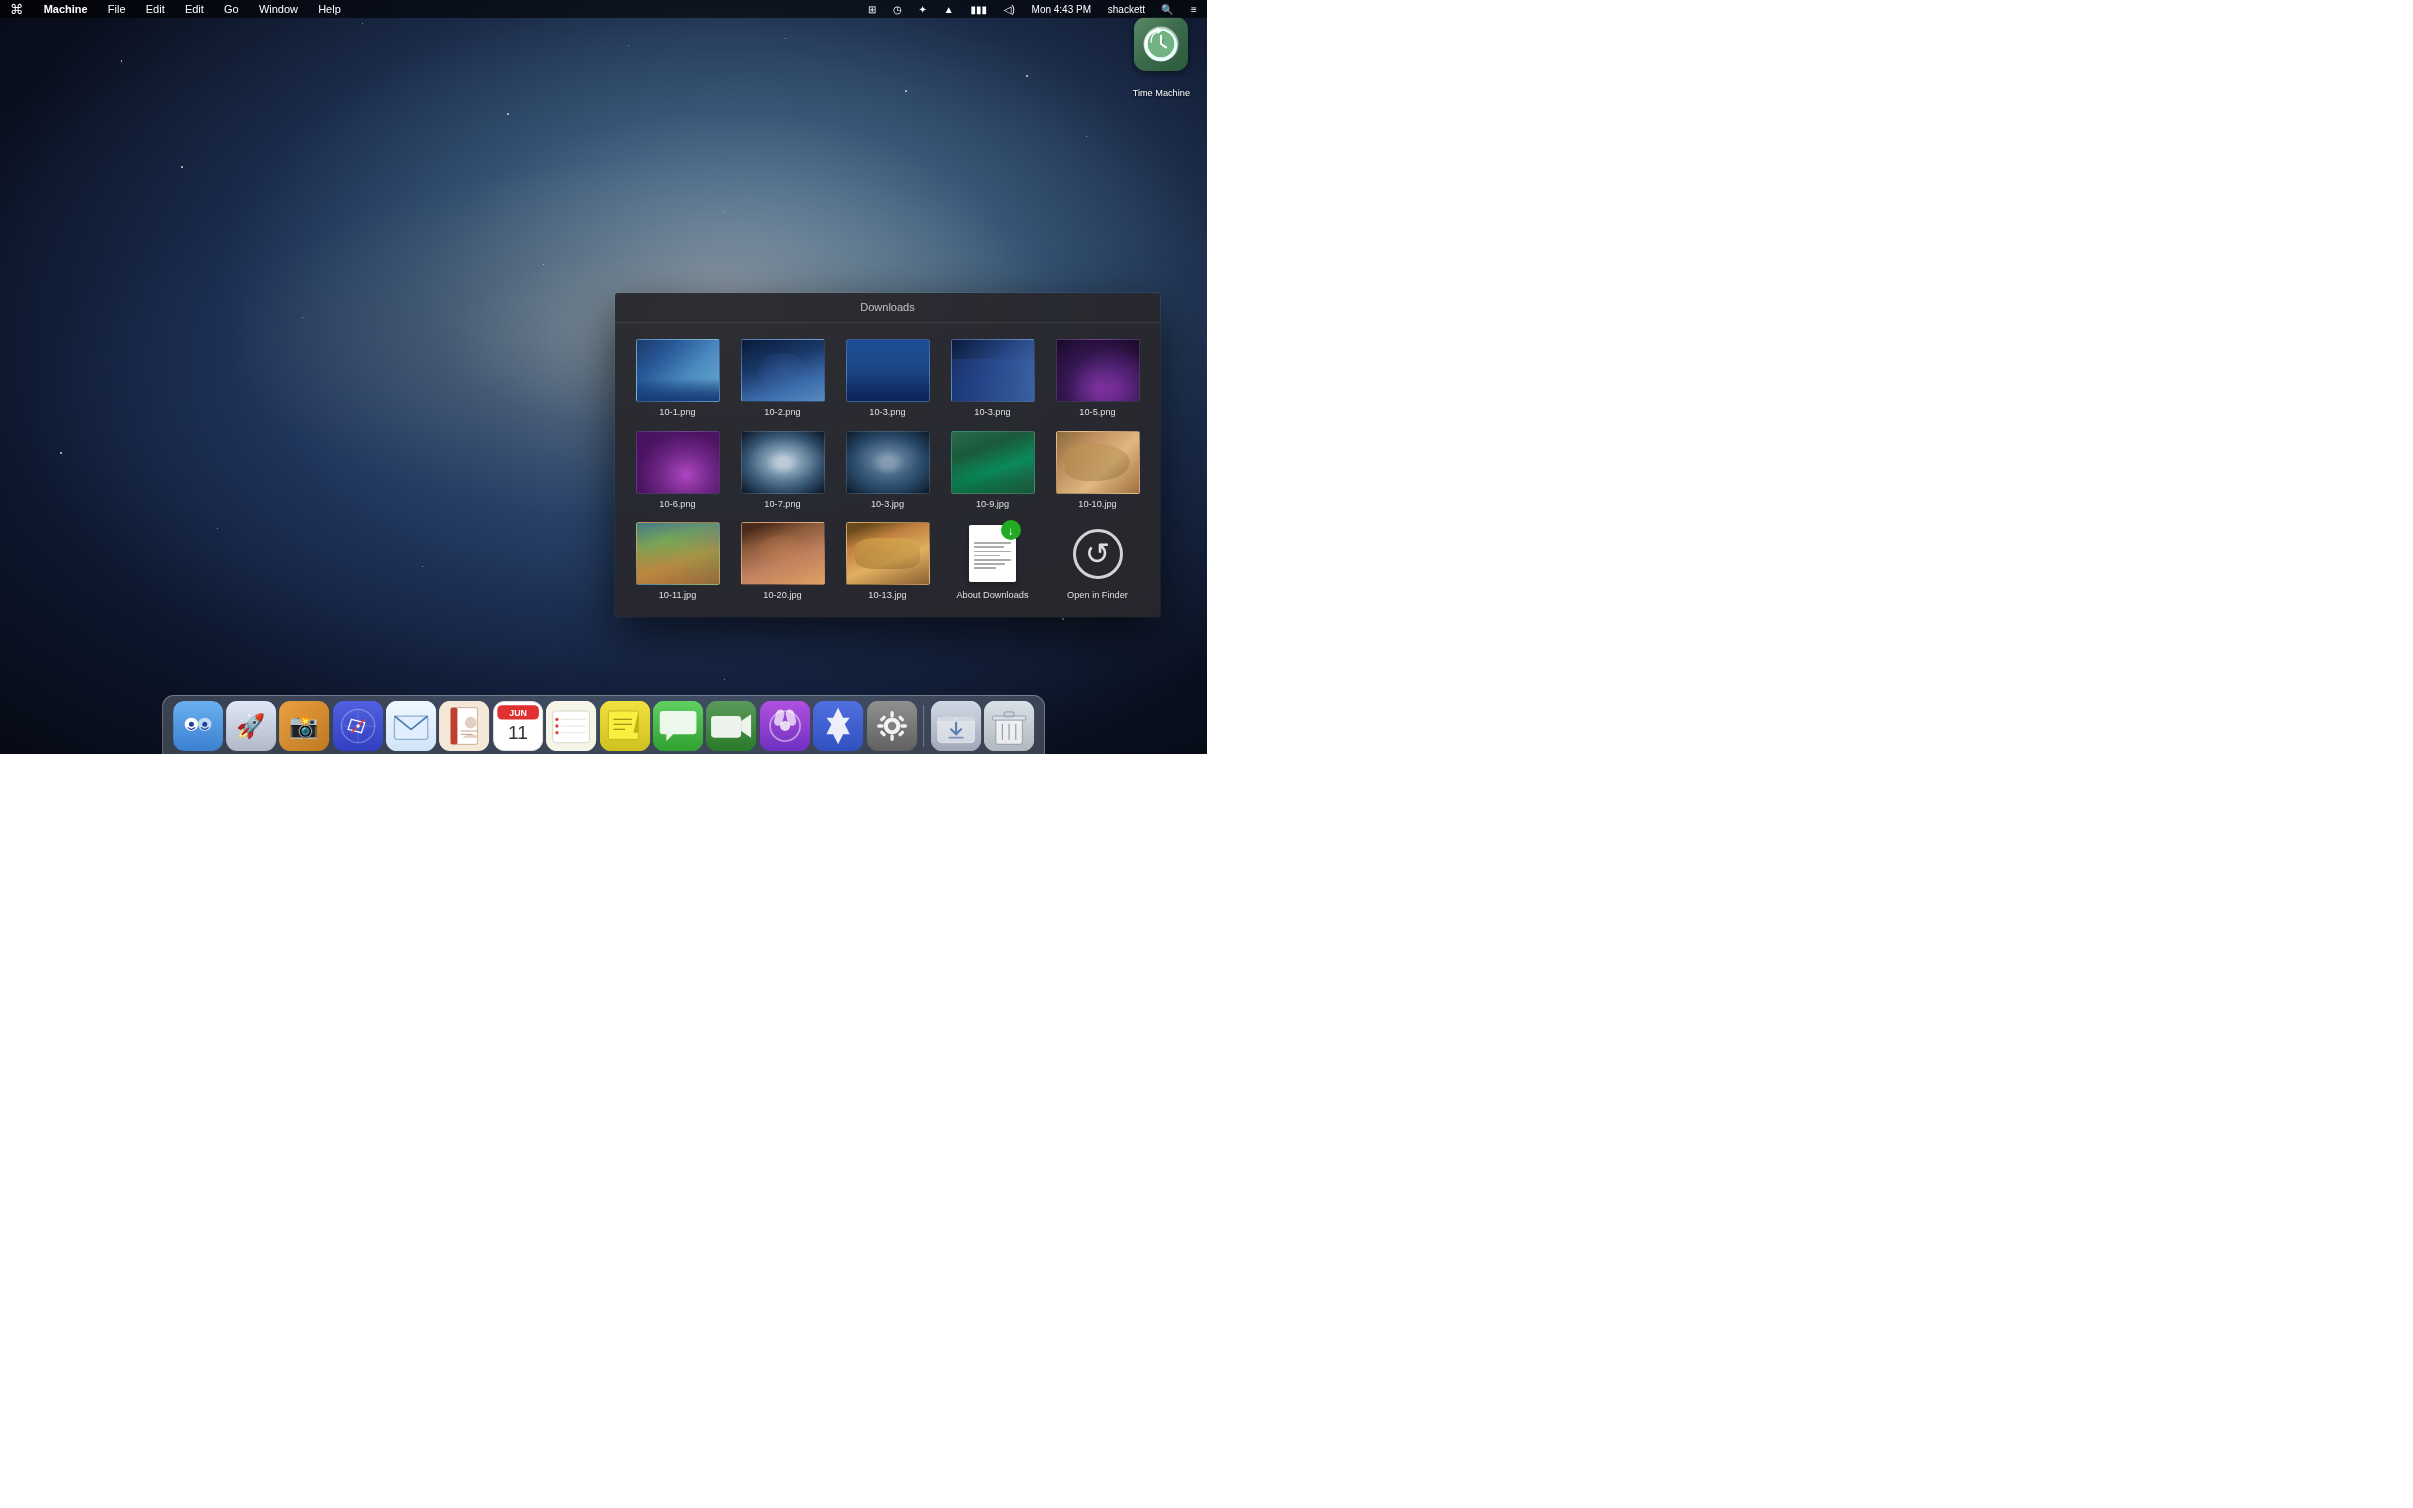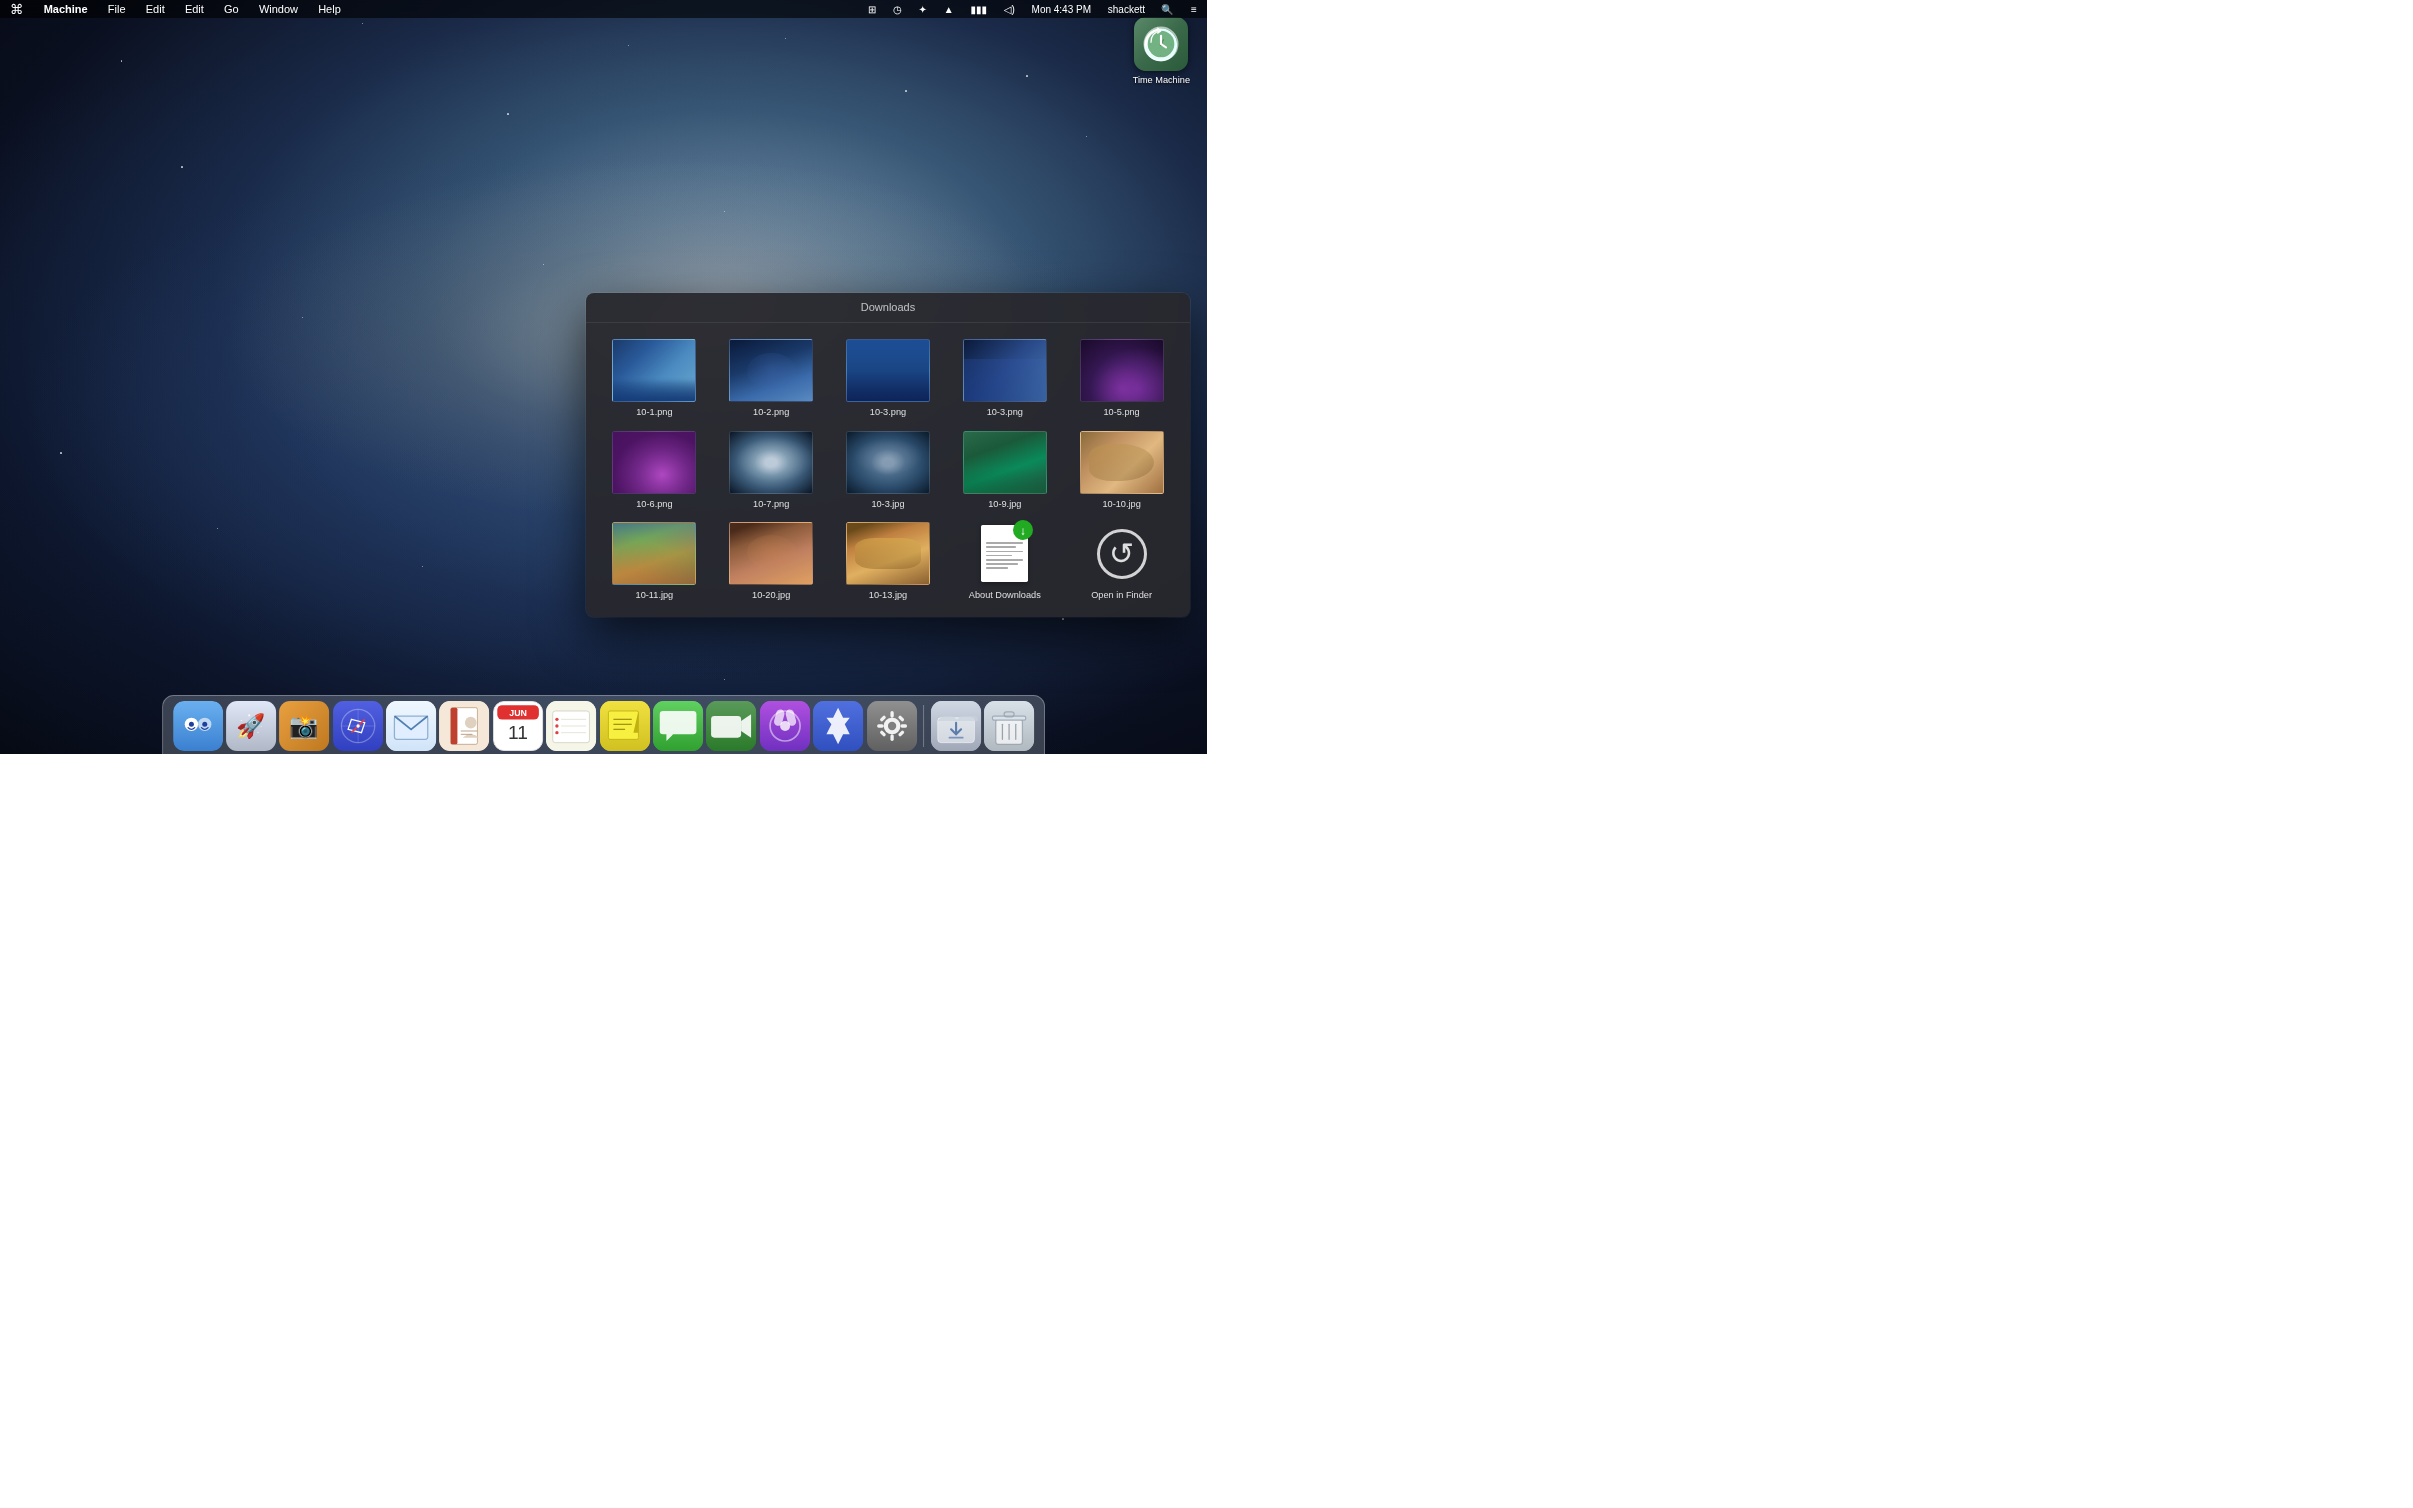--- a/index.html
+++ b/index.html
@@ -118,7 +118,7 @@
     }
 
     #time-machine-icon .icon-label {
-      margin-top: 4px;
+      margin-top: 17px;
       color: white;
       font-size: 9.2px;
       text-shadow: 0 0.8px 2.5px rgba(0,0,0,0.8);

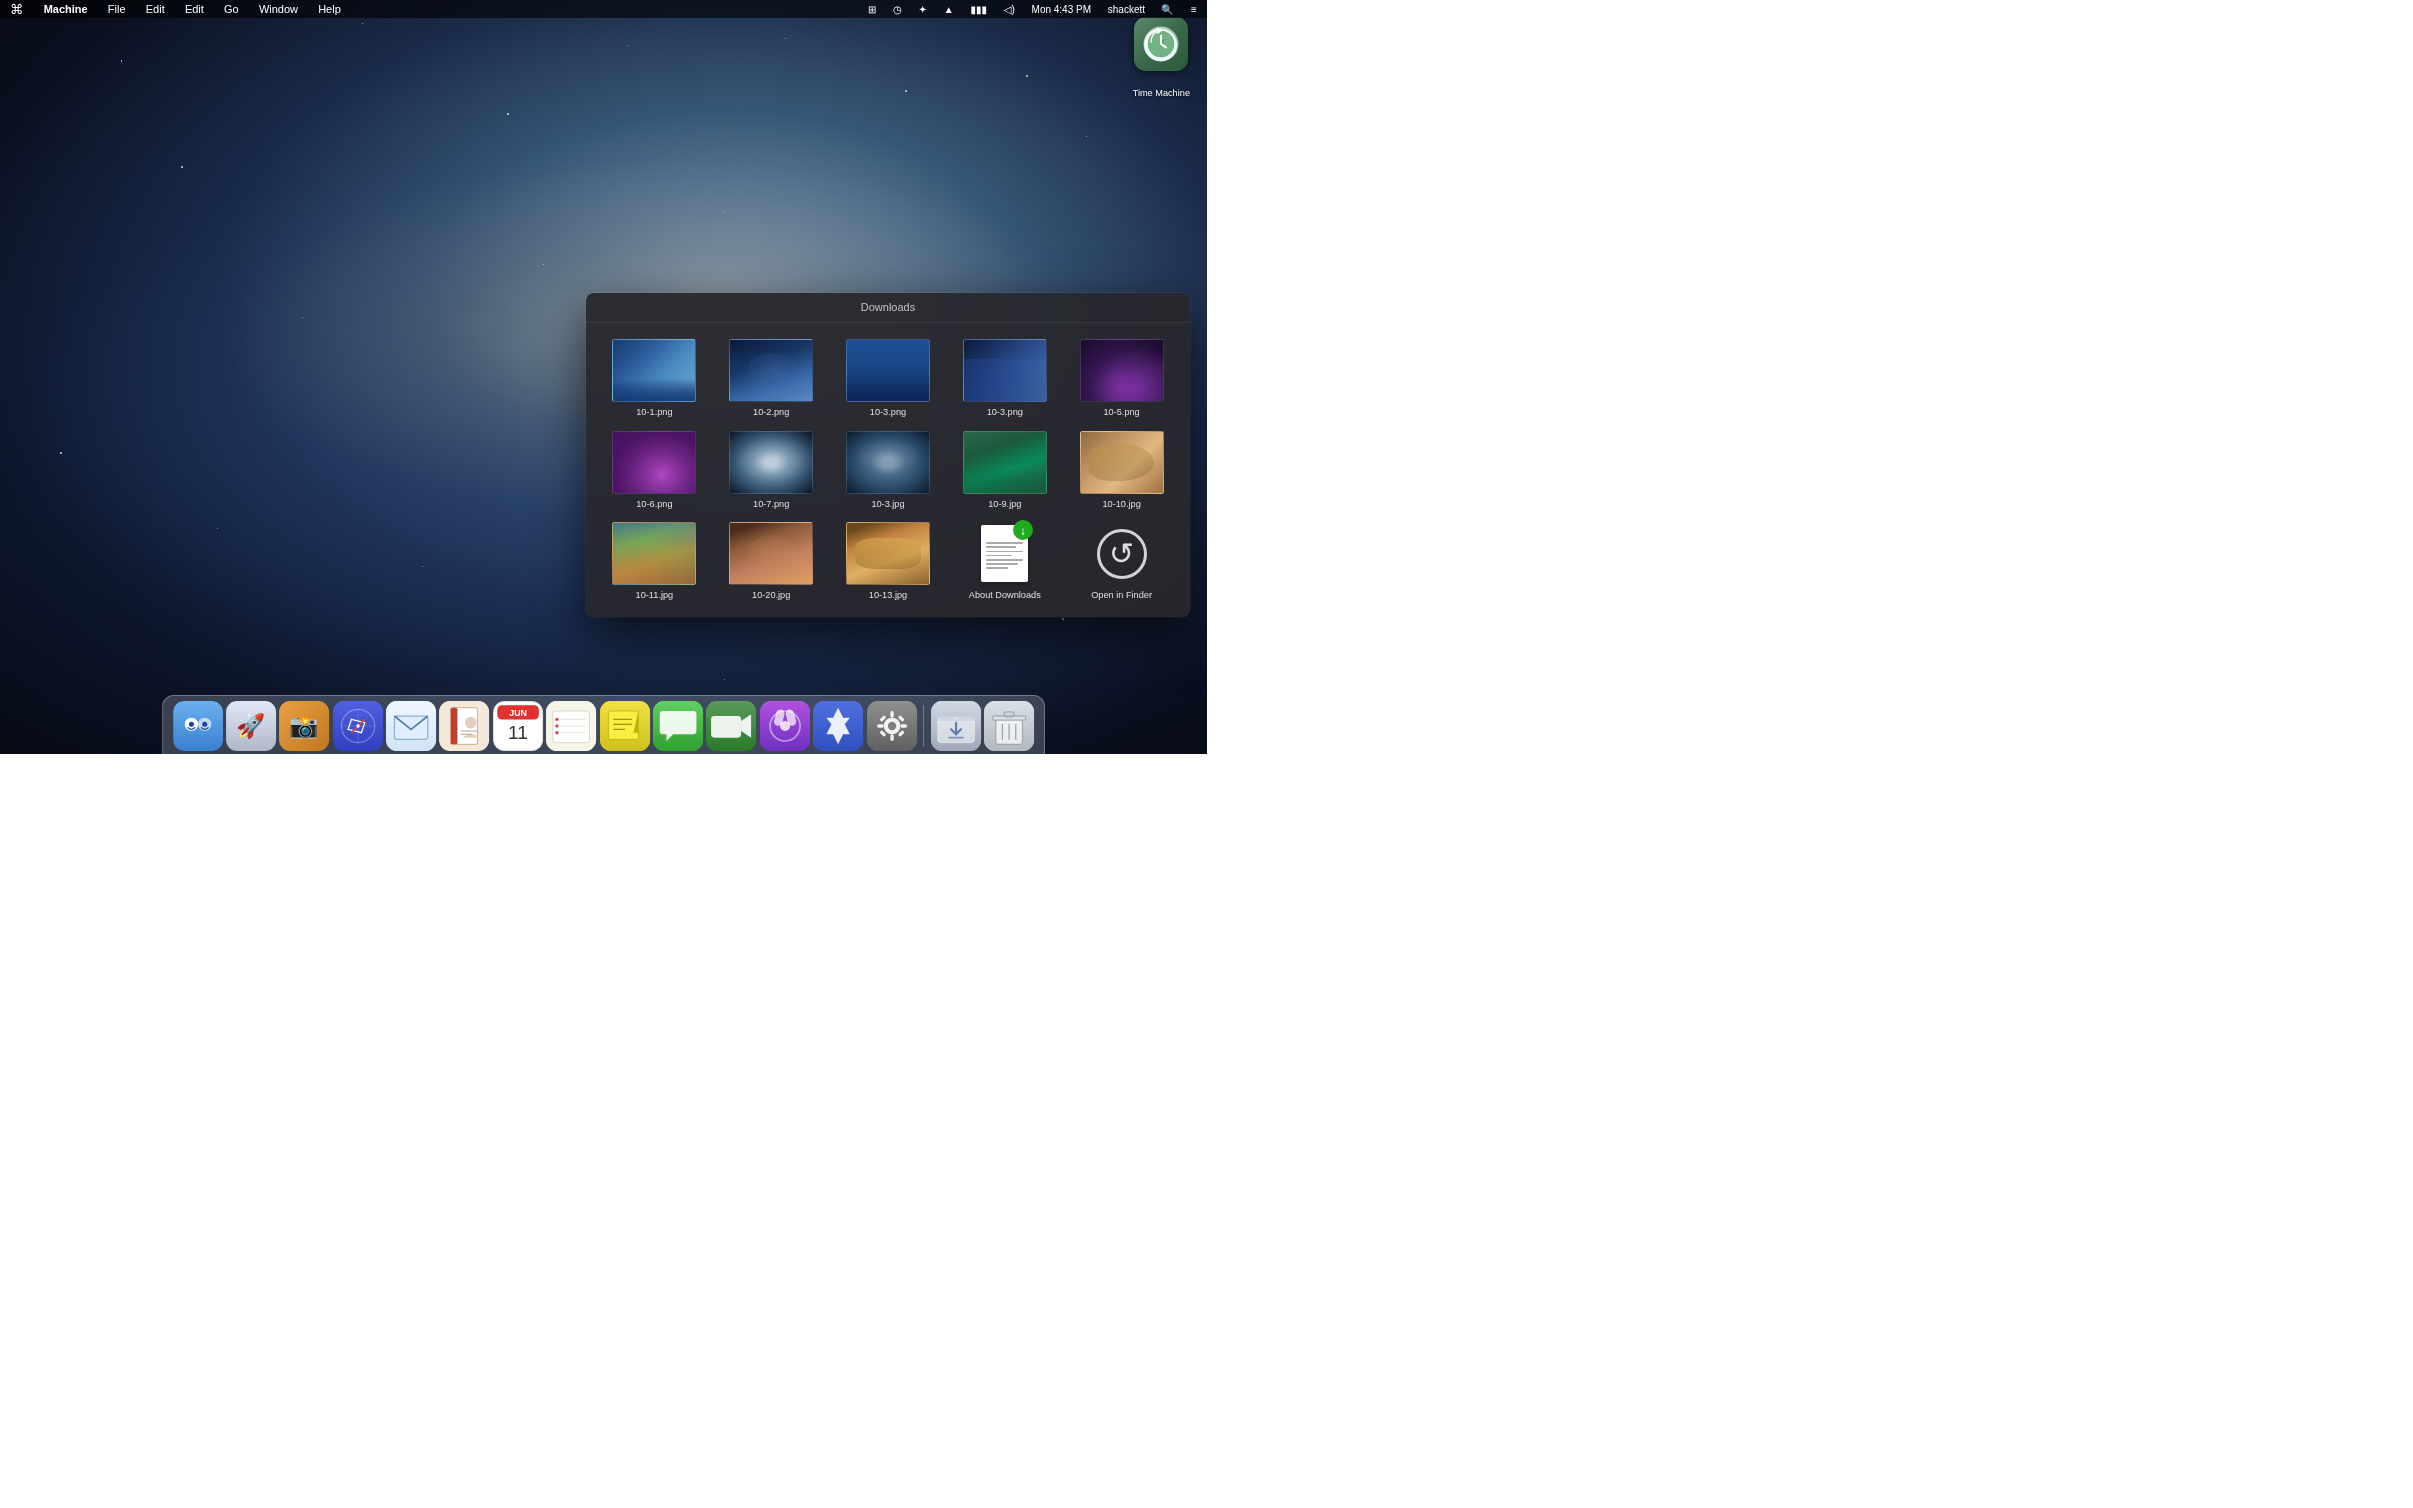--- a/index.html
+++ b/index.html
@@ -129,10 +129,10 @@
     #downloads-popup {
       position: absolute;
       top: 293px;
-      left: 586px;
-      width: 604px;
+      left: 615px;
+      width: 545px;
       background: rgba(40, 40, 45, 0.95);
-      border-radius: 8px;
+      border-radius: 3px;
       box-shadow: 0 17px 50px rgba(0,0,0,0.7), 0 0 0 0.8px rgba(255,255,255,0.1);
       z-index: 500;
       overflow: hidden;

